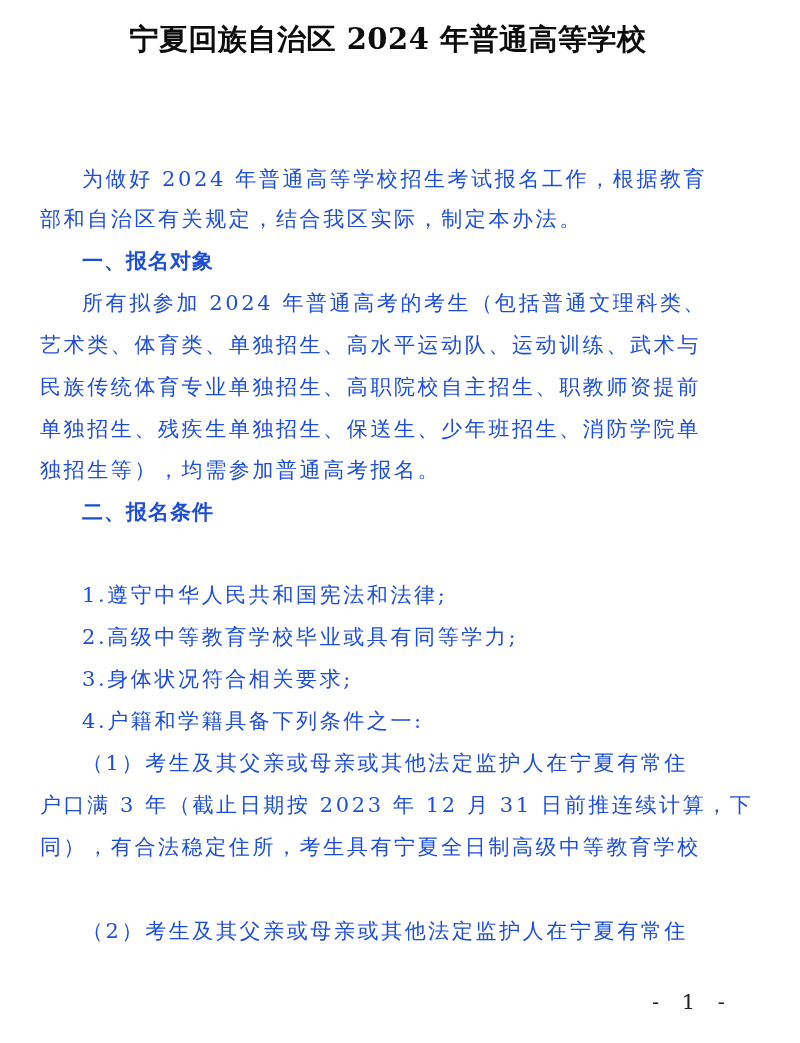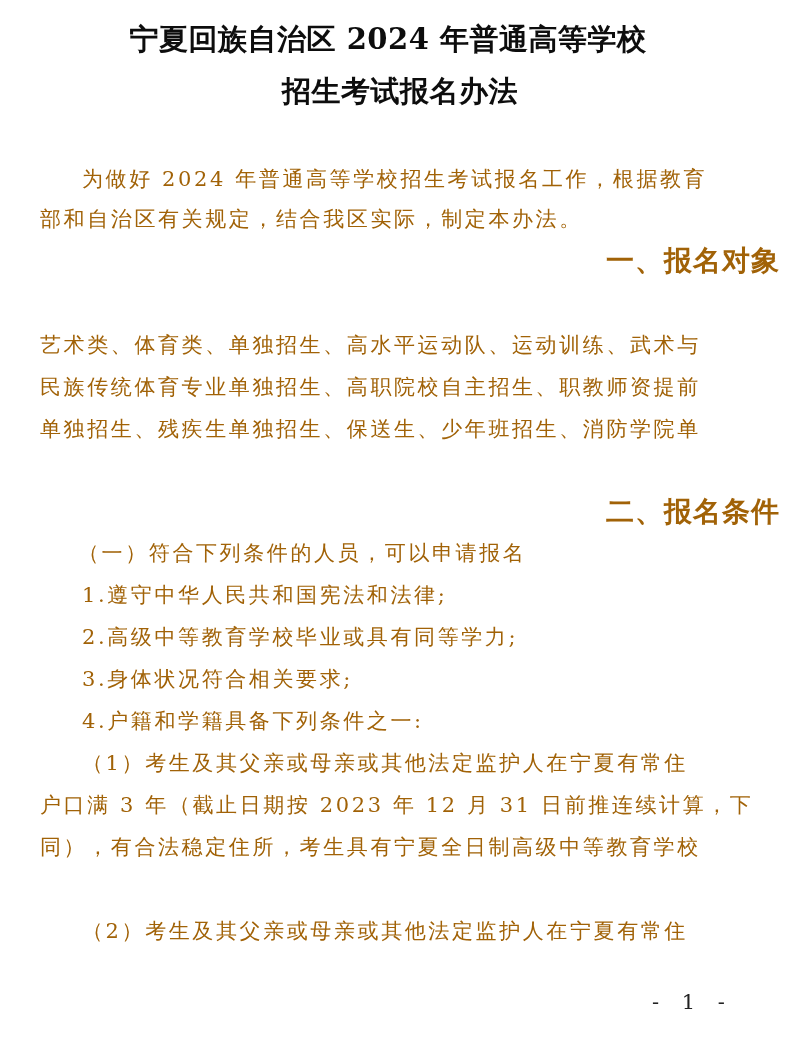--- a/index.html
+++ b/index.html
@@ -73,7 +73,6 @@
 <div class="page">
 
   <div class="title l1">宁夏回族自治区 2024 年普通高等学校</div>
-  <div class="title l2">招生考试报名办法</div>
 
   <div class="line indent" style="top:164px">为做好 2024 年普通高等学校招生考试报名工作，根据教育</div>
   <div class="line" style="top:204px">部和自治区有关规定，结合我区实际，制定本办法。</div>

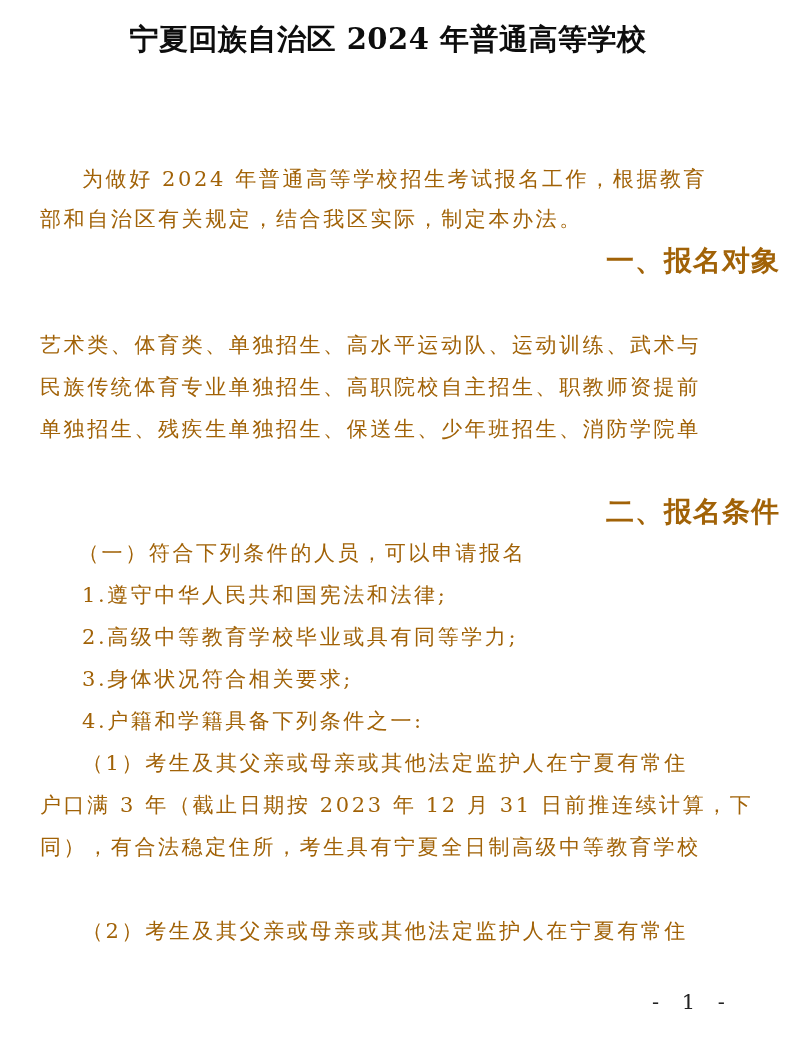--- a/index.html
+++ b/index.html
@@ -43,7 +43,7 @@
       line-height: 30px;
       letter-spacing: 2.6px;
       white-space: nowrap;
-      color: #a16207;
+      color: #1d4ed8;
       font-family: "DejaVu Serif", "Liberation Serif", serif;
     }
     .line.indent { left: 82px; }

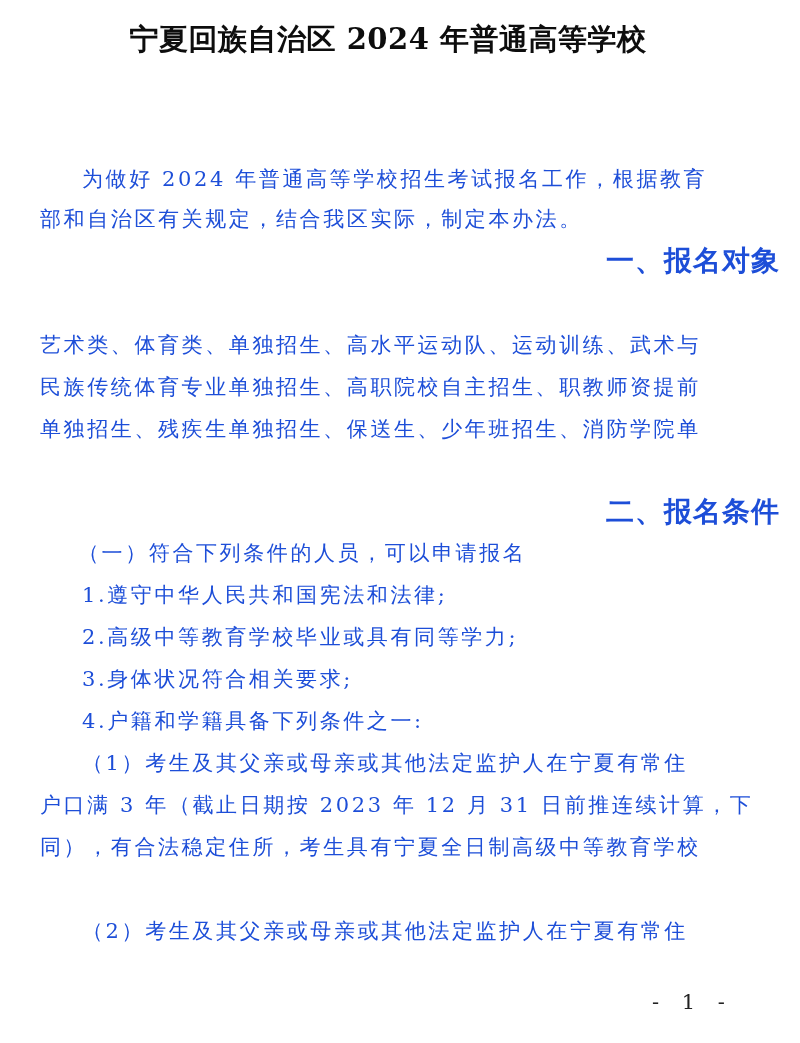--- a/index.html
+++ b/index.html
@@ -48,12 +48,11 @@
     }
     .line.indent { left: 82px; }
     .line.heading {
-      left: 100px;
+      left: 82px;
       font-family: "DejaVu Sans", "Liberation Sans", sans-serif;
       font-weight: bold;
       letter-spacing: 1px;
-      font-size: 28px;
-      text-align: right;
+      font-size: 21px;
     }
     .line.sub { left: 88px; }
 

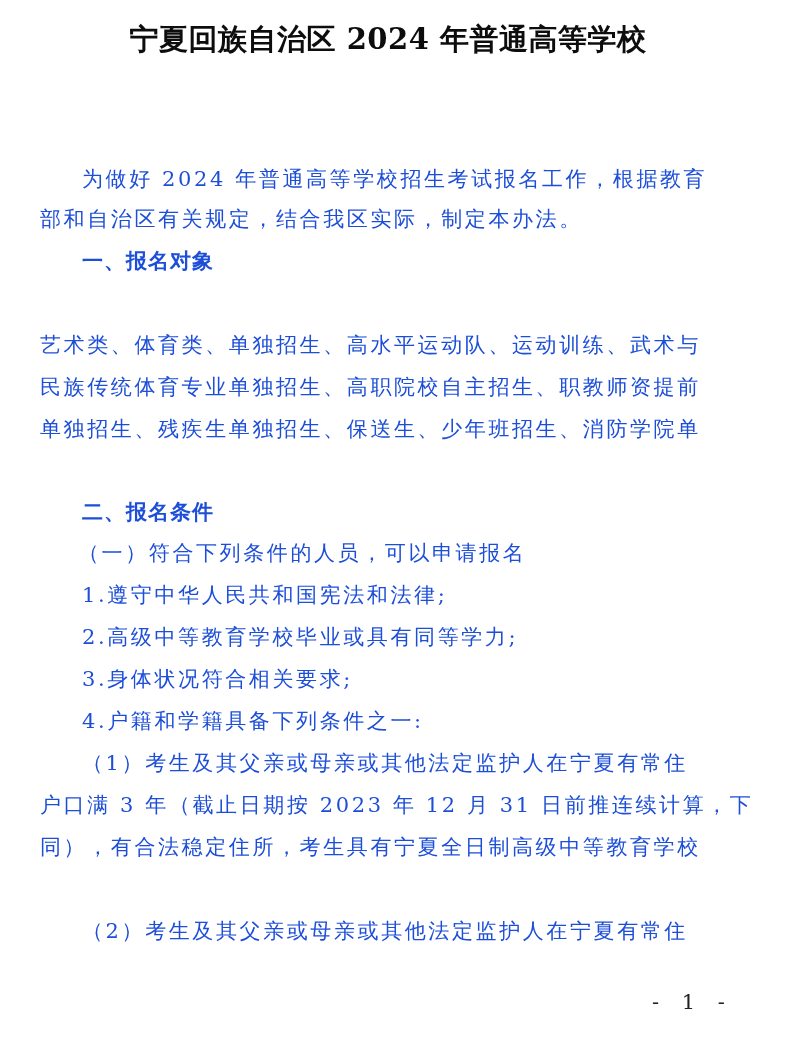--- a/index.html
+++ b/index.html
@@ -78,6 +78,7 @@
 
   <div class="line heading" style="top:246px">一、报名对象</div>
 
+  <div class="line indent" style="top:288px">所有拟参加 2024 年普通高考的考生（包括普通文理科类、</div>
   <div class="line" style="top:330px">艺术类、体育类、单独招生、高水平运动队、运动训练、武术与</div>
   <div class="line" style="top:372px">民族传统体育专业单独招生、高职院校自主招生、职教师资提前</div>
   <div class="line" style="top:414px">单独招生、残疾生单独招生、保送生、少年班招生、消防学院单</div>

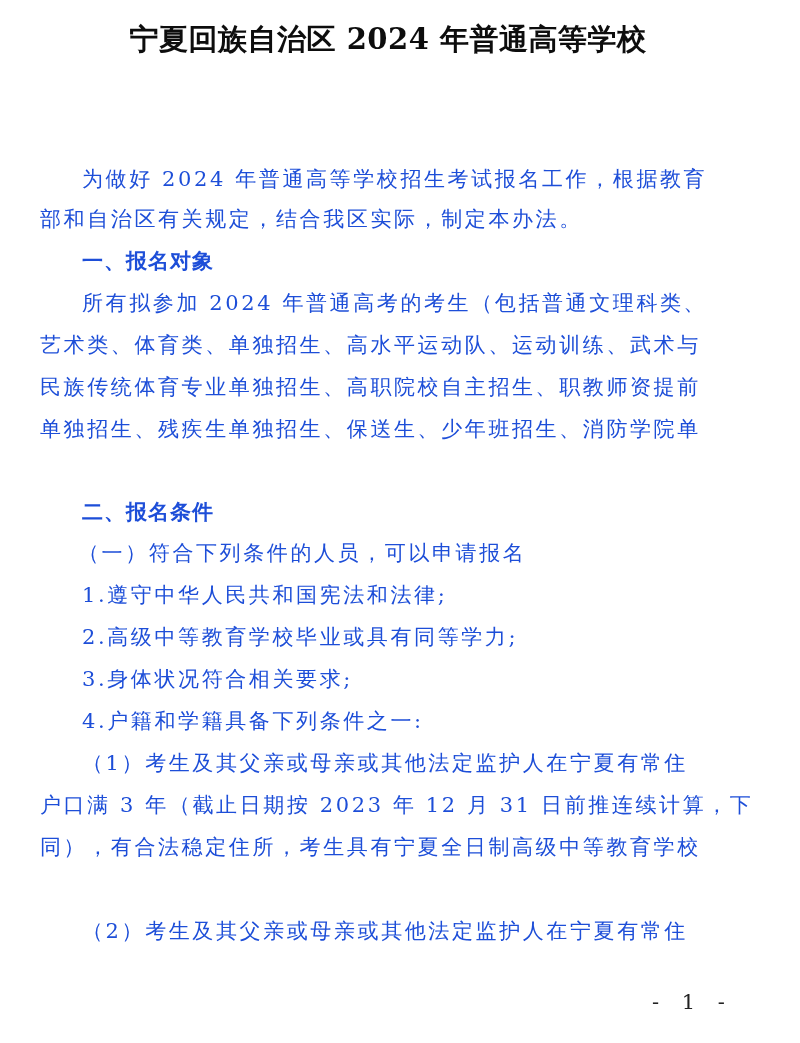--- a/index.html
+++ b/index.html
@@ -82,6 +82,7 @@
   <div class="line" style="top:330px">艺术类、体育类、单独招生、高水平运动队、运动训练、武术与</div>
   <div class="line" style="top:372px">民族传统体育专业单独招生、高职院校自主招生、职教师资提前</div>
   <div class="line" style="top:414px">单独招生、残疾生单独招生、保送生、少年班招生、消防学院单</div>
+  <div class="line" style="top:455px">独招生等），均需参加普通高考报名。</div>
 
   <div class="line heading" style="top:497px">二、报名条件</div>
   <div class="line sub" style="top:538px;left:78px">（一）符合下列条件的人员，可以申请报名</div>

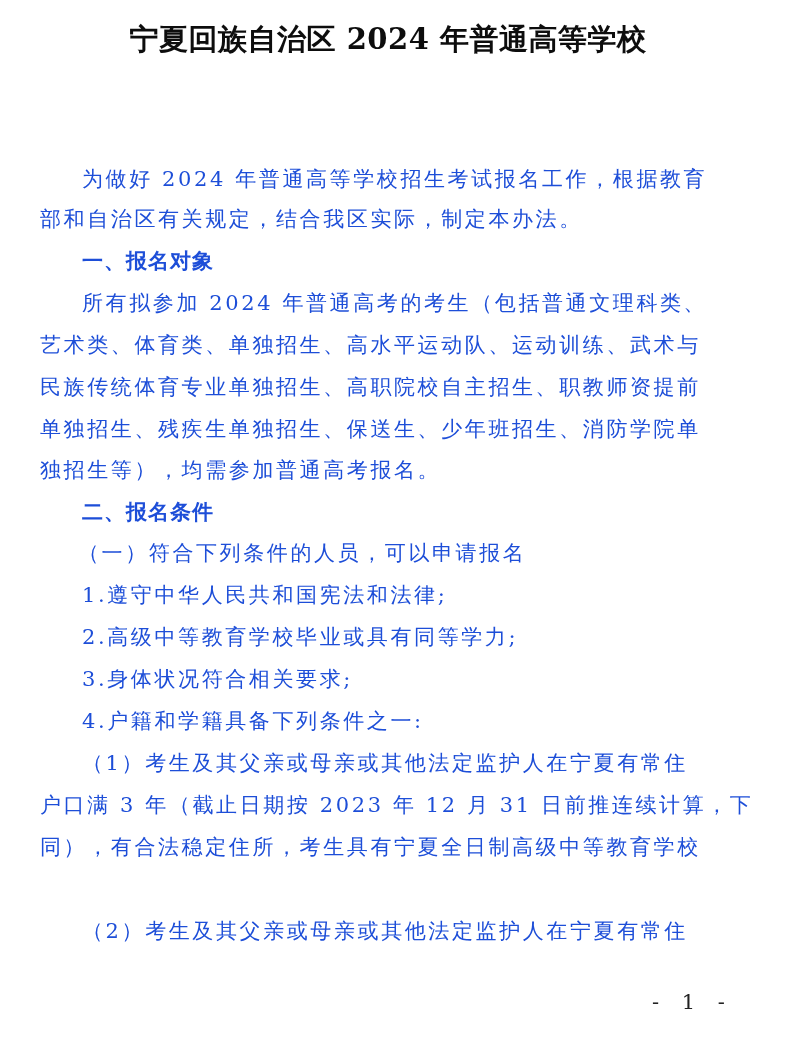--- a/index.html
+++ b/index.html
@@ -85,7 +85,6 @@
   <div class="line" style="top:455px">独招生等），均需参加普通高考报名。</div>
 
   <div class="line heading" style="top:497px">二、报名条件</div>
-  <div class="line sub" style="top:538px;left:78px">（一）符合下列条件的人员，可以申请报名</div>
 
   <div class="line indent" style="top:580px">1.遵守中华人民共和国宪法和法律;</div>
   <div class="line indent" style="top:622px">2.高级中等教育学校毕业或具有同等学力;</div>

